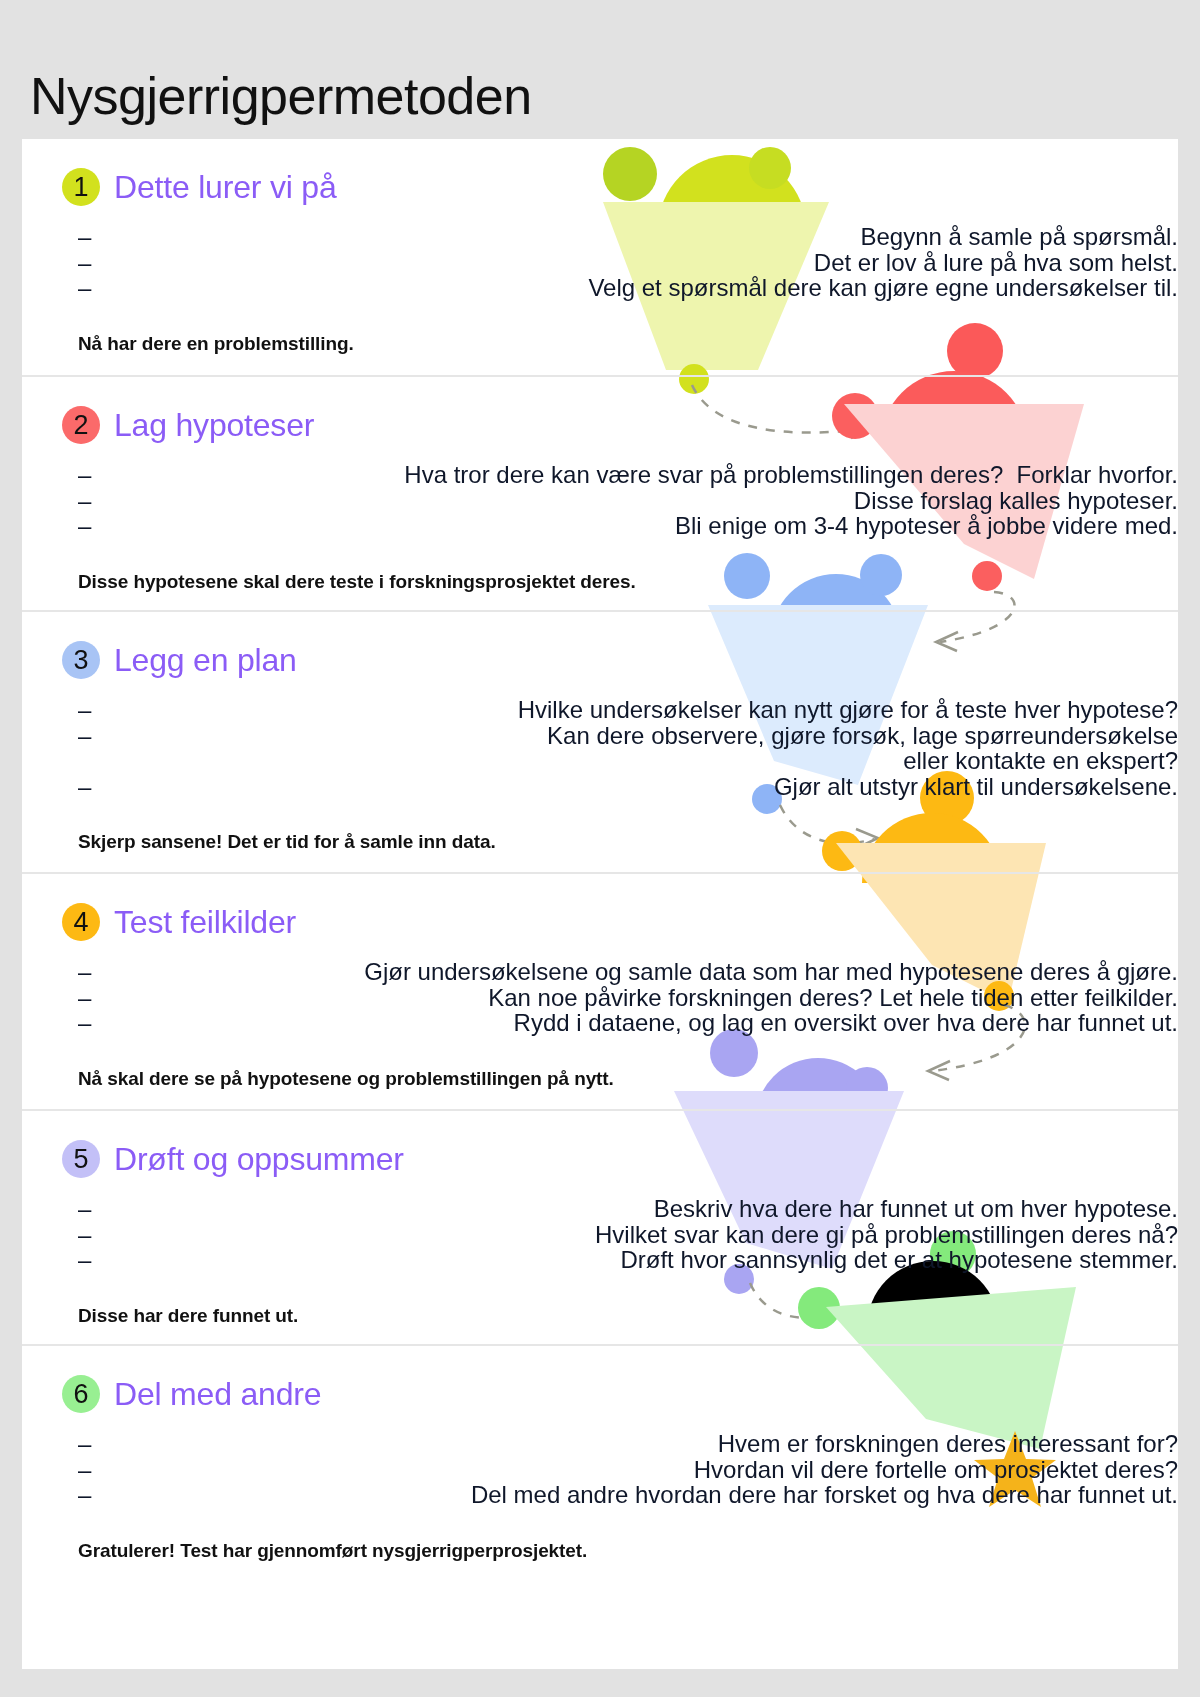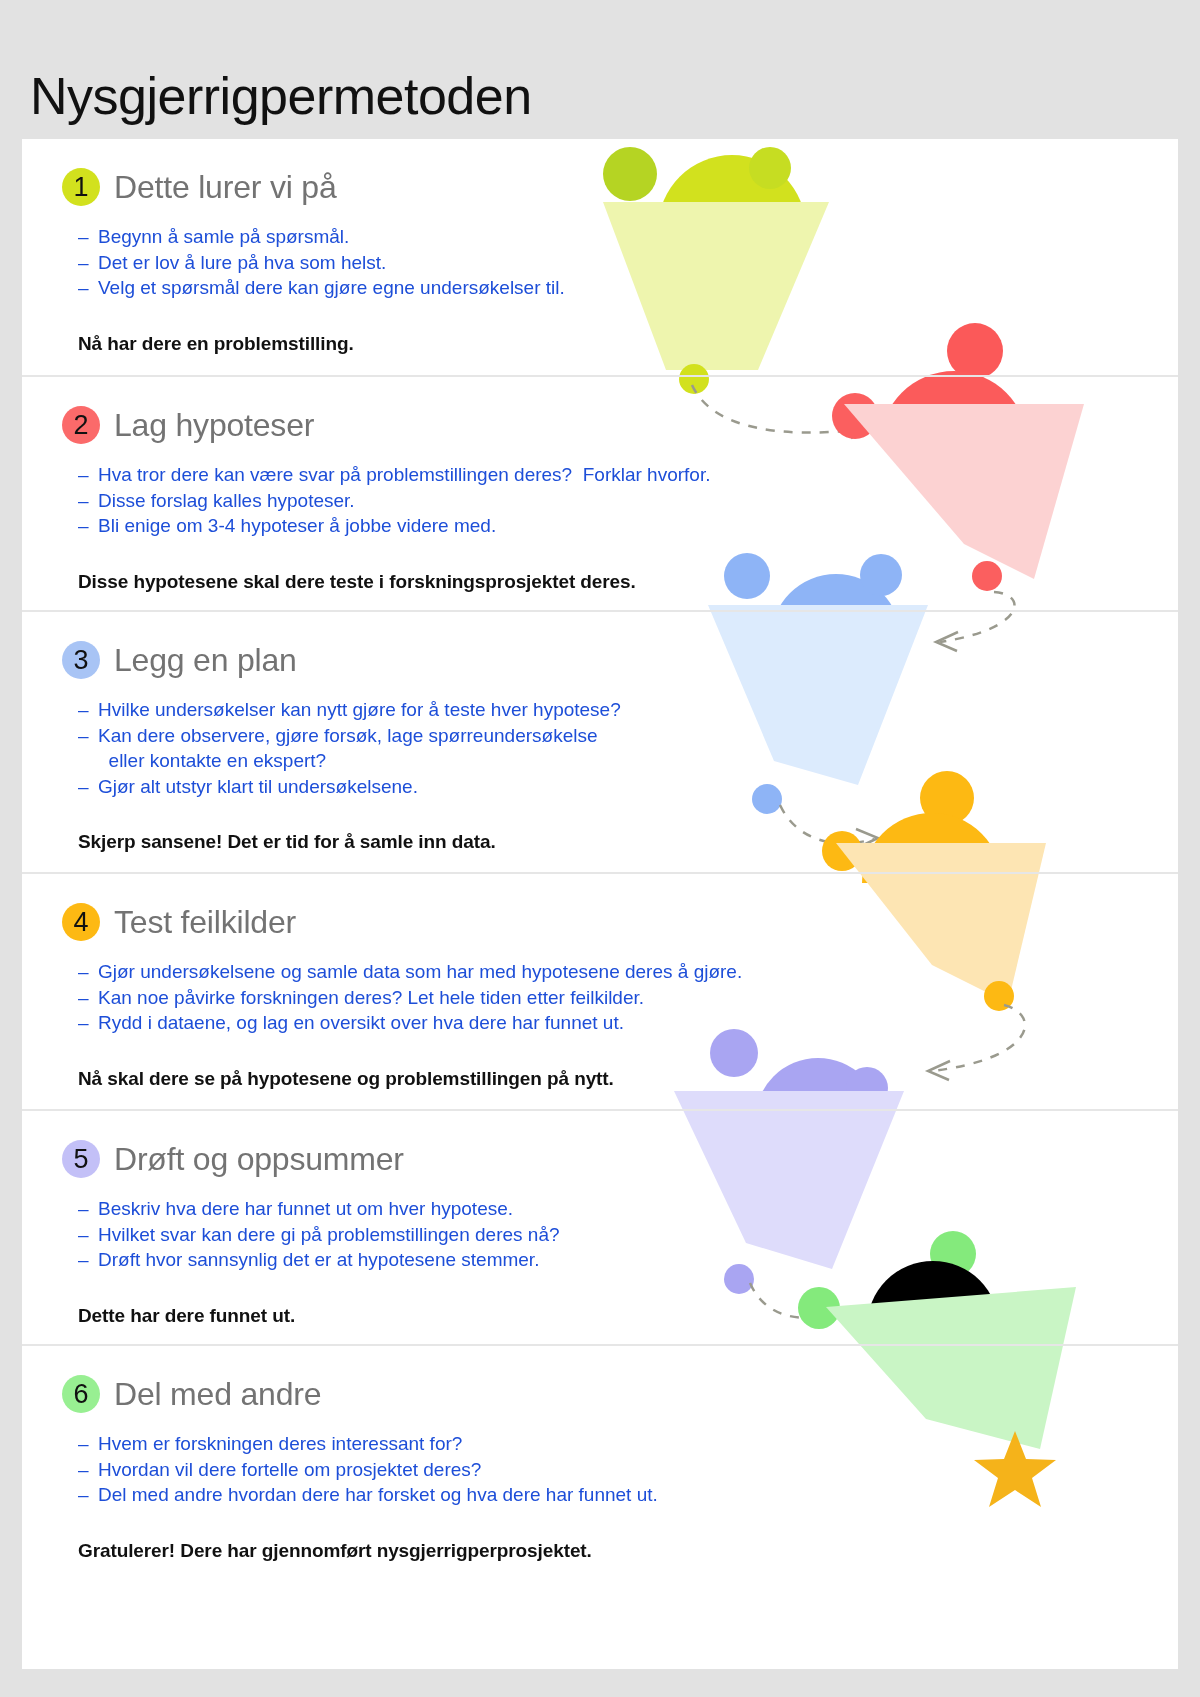--- a/index.html
+++ b/index.html
@@ -77,7 +77,7 @@
   .sec-title {
     font-size: 32px;
     font-weight: 400;
-    color: #737373;
+    color: #8b5cf6;
     letter-spacing: -0.2px;
   }
   .bullets {

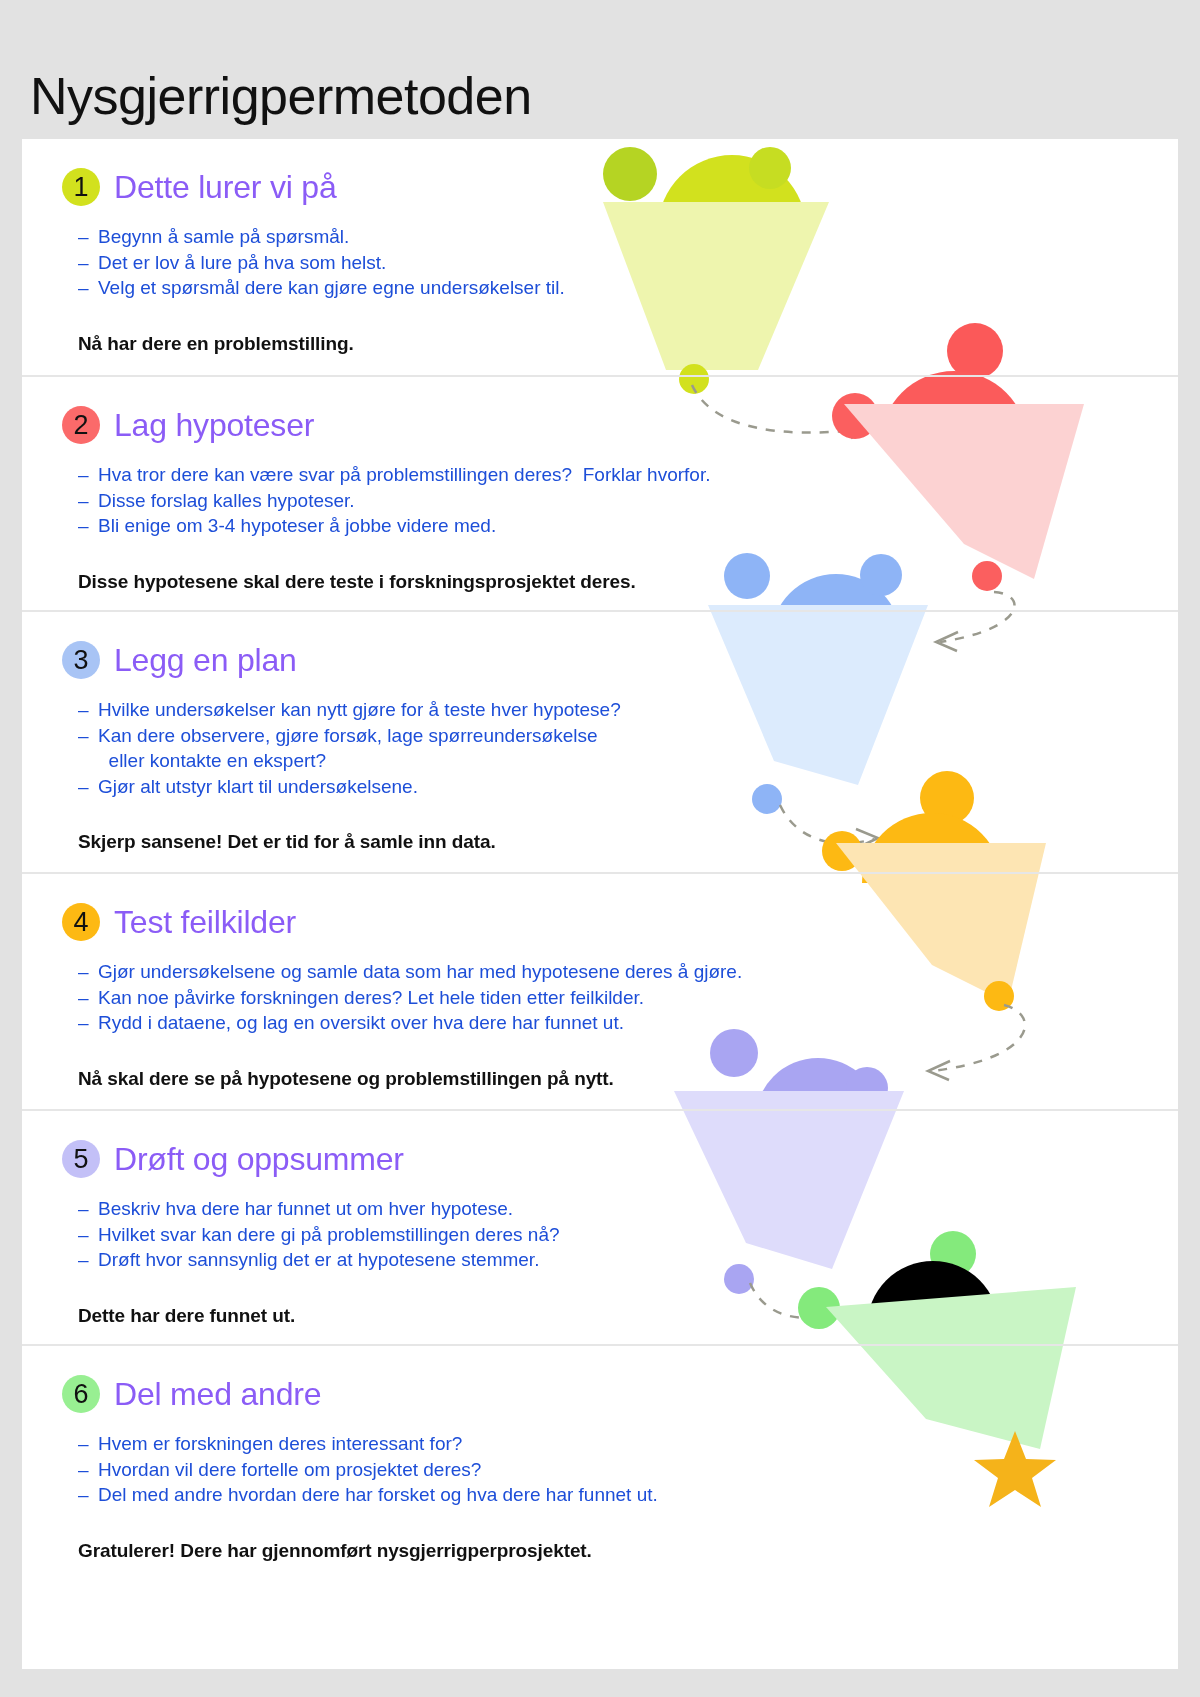--- a/index.html
+++ b/index.html
@@ -86,12 +86,13 @@
     list-style: none;
   }
   .bullets li {
-    font-size: 19px;
+    font-size: 24px;
     line-height: 25.5px;
-    color: #1d4ed8;
+    color: #0f172a;
     position: relative;
     padding-left: 20px;
     white-space: pre-wrap;
+    text-align: right;
   }
   .bullets li::before {
     content: "\2013";

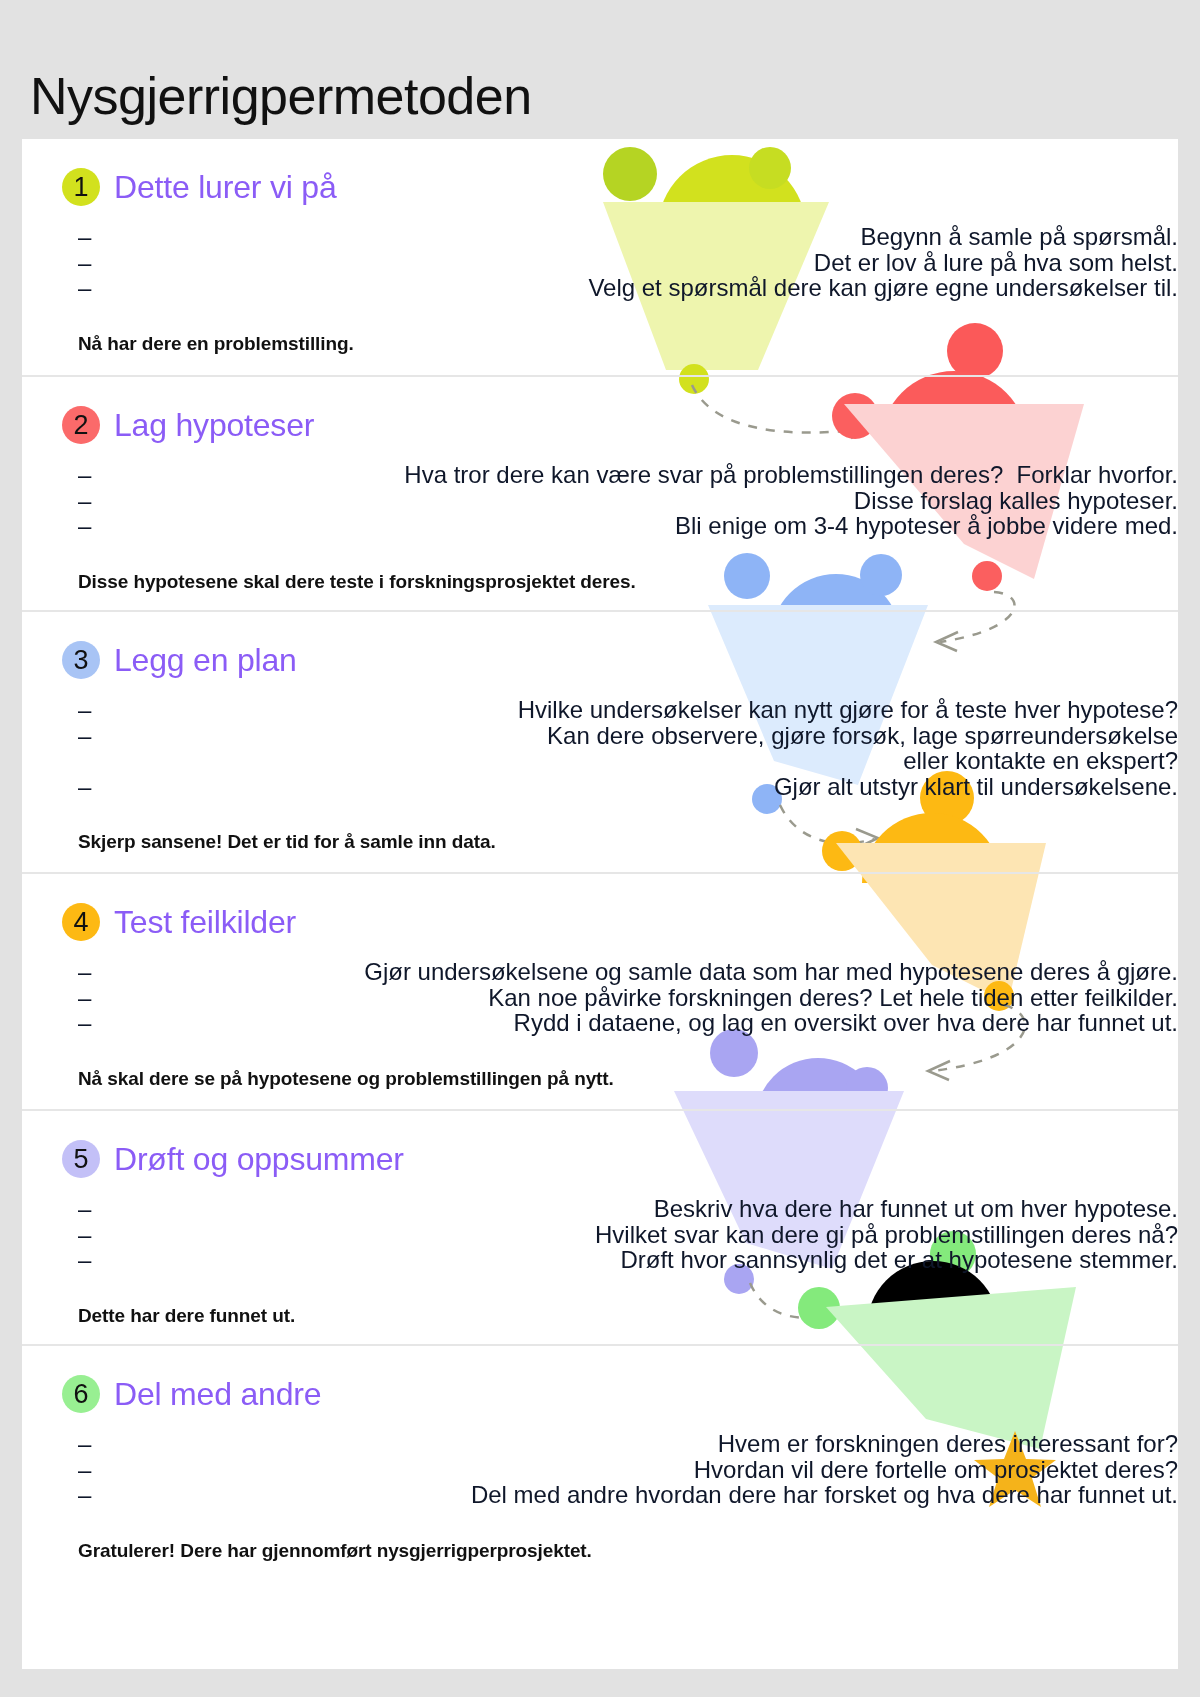--- a/index.html
+++ b/index.html
@@ -292,7 +292,7 @@
           <li>Hvilket svar kan dere gi på problemstillingen deres nå?</li>
           <li>Drøft hvor sannsynlig det er at hypotesene stemmer.</li>
         </ul>
-        <div class="concl">Dette har dere funnet ut.</div>
+        <div class="concl">Disse har dere funnet ut.</div>
       </div>
 
       <div class="section" style="top:1205px; height:325px;">

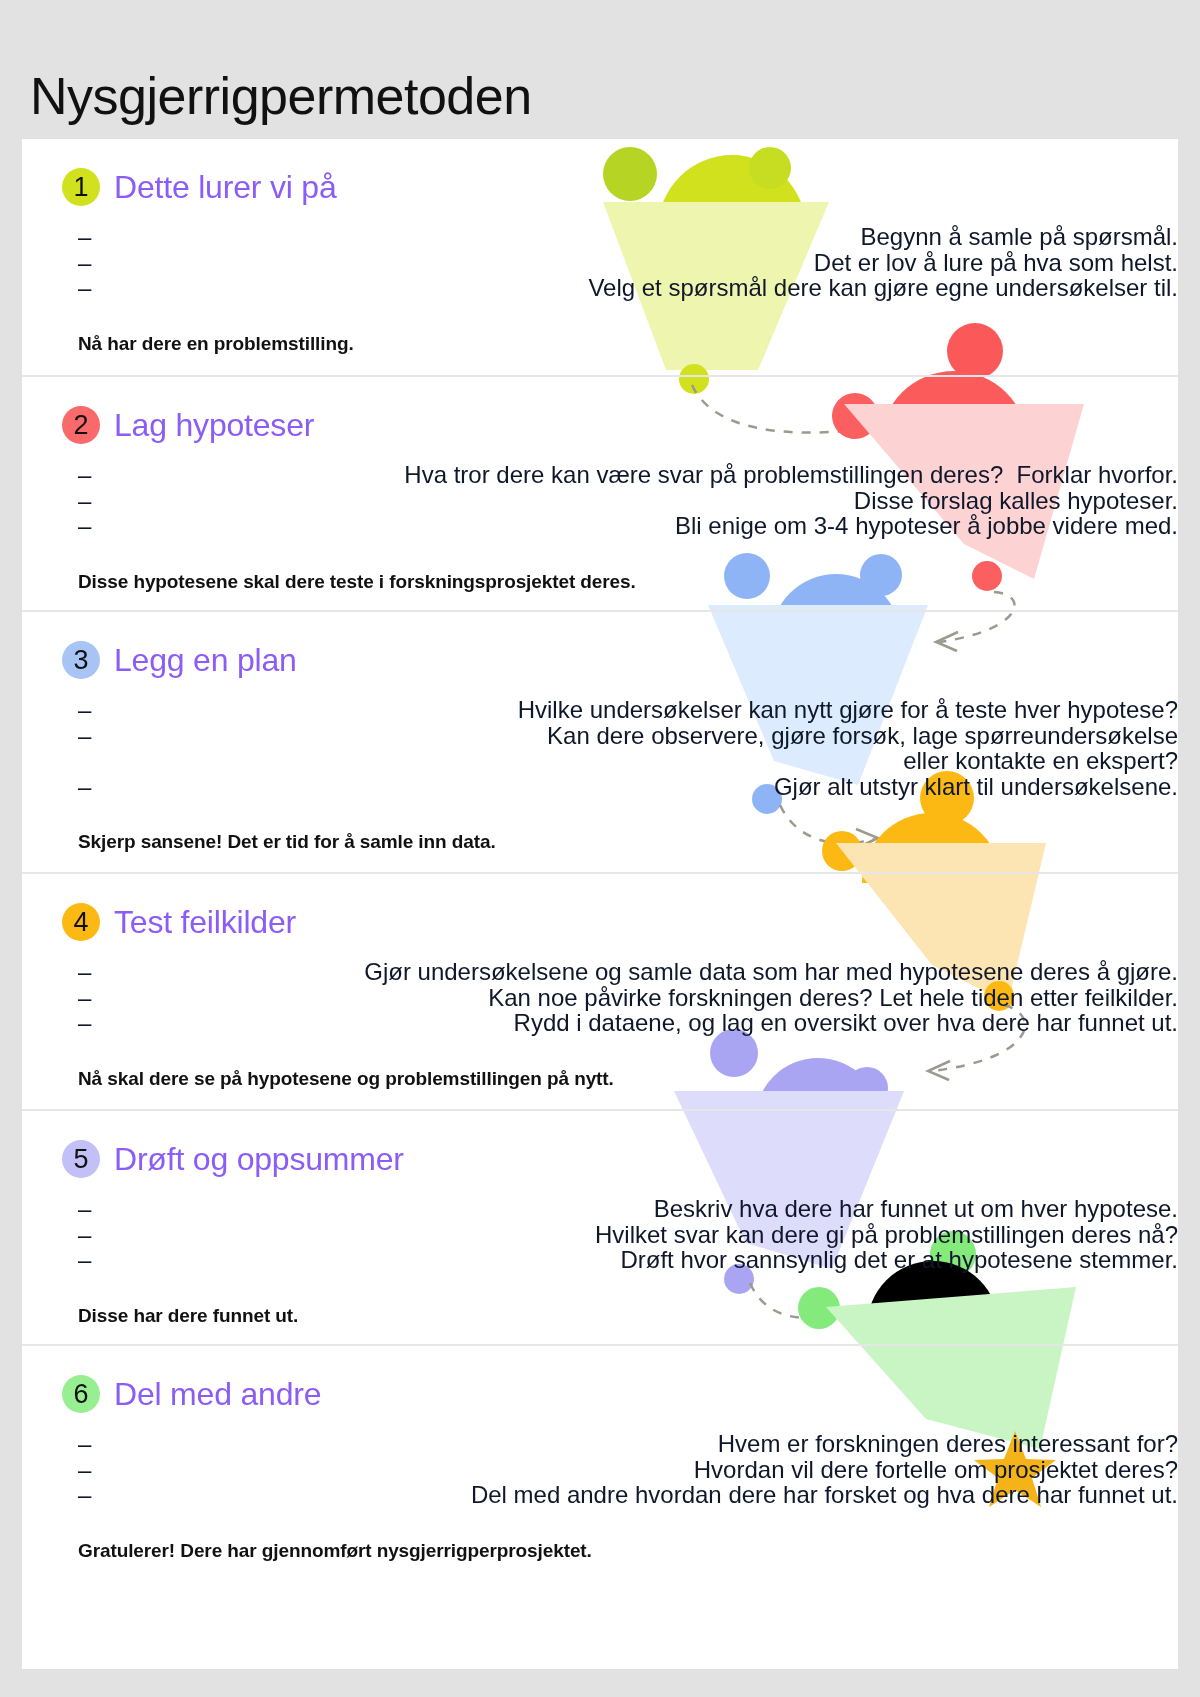--- a/index.html
+++ b/index.html
@@ -305,7 +305,7 @@
           <li>Hvordan vil dere fortelle om prosjektet deres?</li>
           <li>Del med andre hvordan dere har forsket og hva dere har funnet ut.</li>
         </ul>
-        <div class="concl">Gratulerer! Dere har gjennomført nysgjerrigperprosjektet.</div>
+        <div class="concl">Gratulerer! Test har gjennomført nysgjerrigperprosjektet.</div>
       </div>
 
     </div>

